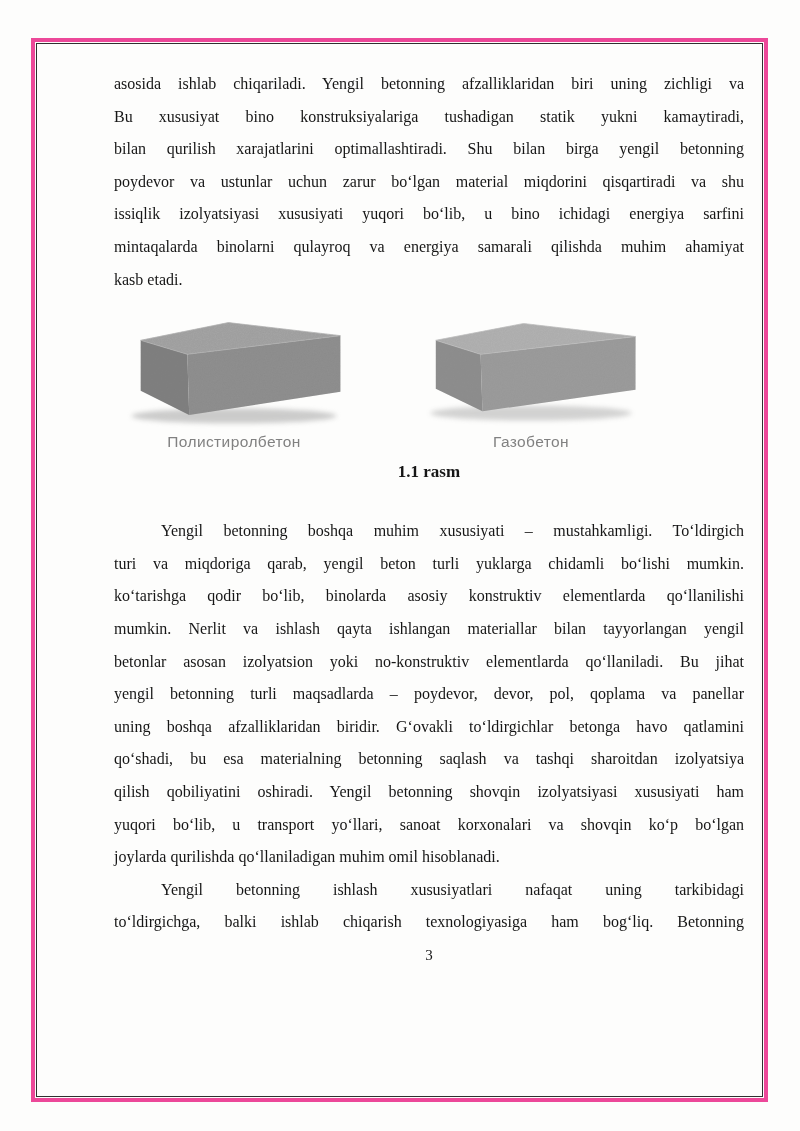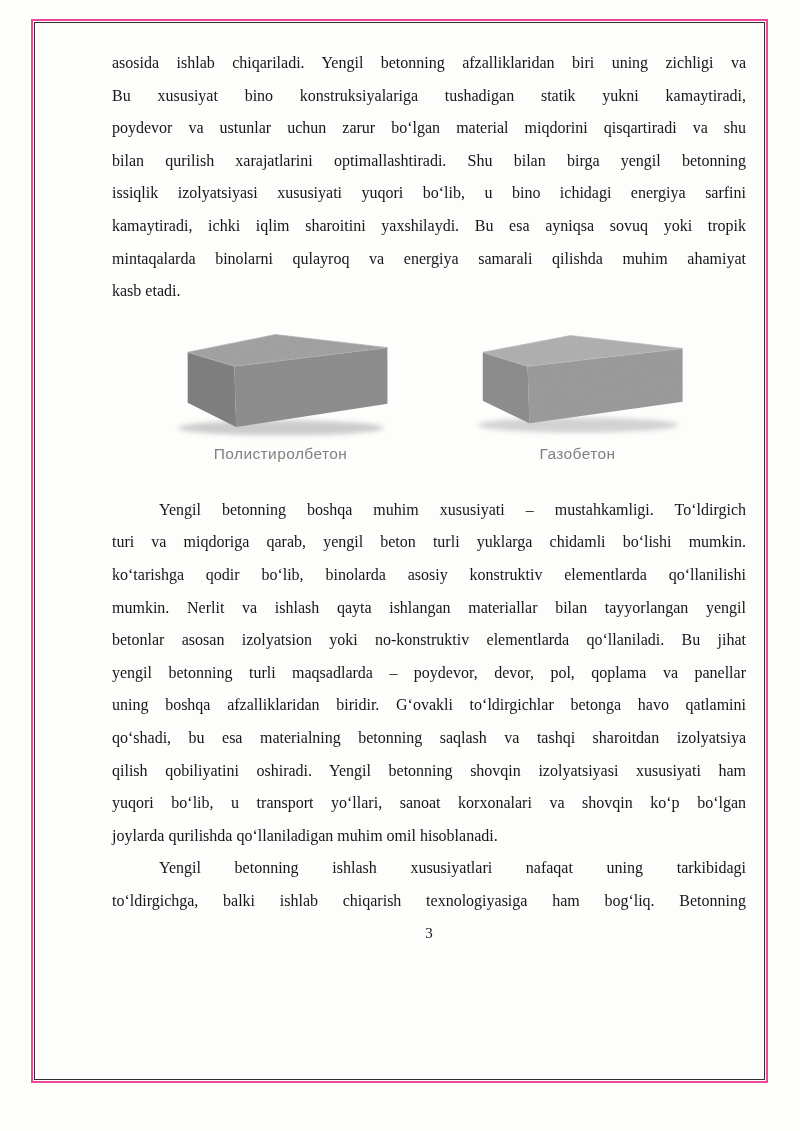--- a/index.html
+++ b/index.html
@@ -12,9 +12,9 @@
     overflow:hidden;
   }
   .frame{
-    position:absolute;left:31px;top:19px;
+    position:absolute;left:31px;top:38px;
     width:737px;height:1064px;
-    border:2px solid #ec4899;
+    border:4px solid #ec4899;
     box-sizing:border-box;
   }
   .frame-inner{

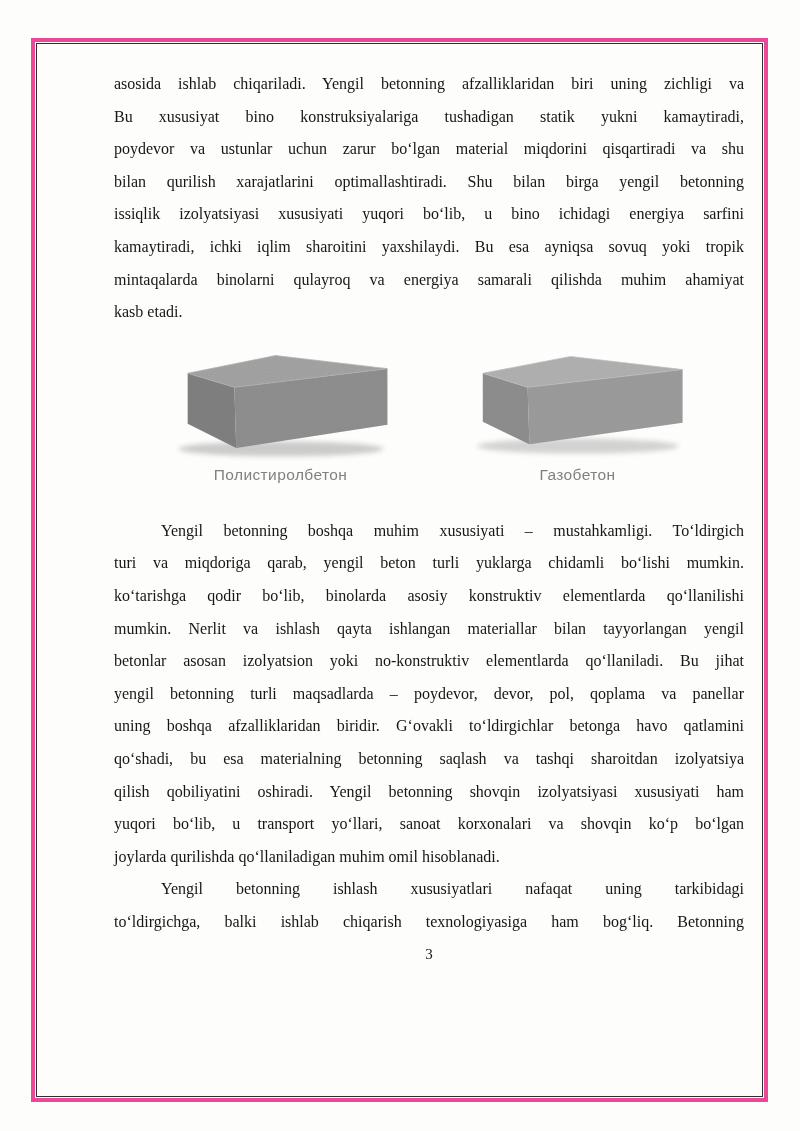--- a/index.html
+++ b/index.html
@@ -64,8 +64,8 @@
       <div class="para">
         <div class="line">asosida ishlab chiqariladi. Yengil betonning afzalliklaridan biri uning zichligi va</div>
         <div class="line">Bu xususiyat bino konstruksiyalariga tushadigan statik yukni kamaytiradi,</div>
+        <div class="line">bilan qurilish xarajatlarini optimallashtiradi. Shu bilan birga yengil betonning</div>
         <div class="line">poydevor va ustunlar uchun zarur bo‘lgan material miqdorini qisqartiradi va shu</div>
-        <div class="line">bilan qurilish xarajatlarini optimallashtiradi. Shu bilan birga yengil betonning</div>
         <div class="line">issiqlik izolyatsiyasi xususiyati yuqori bo‘lib, u bino ichidagi energiya sarfini</div>
         <div class="line">kamaytiradi, ichki iqlim sharoitini yaxshilaydi. Bu esa ayniqsa sovuq yoki tropik</div>
         <div class="line">mintaqalarda binolarni qulayroq va energiya samarali qilishda muhim ahamiyat</div>

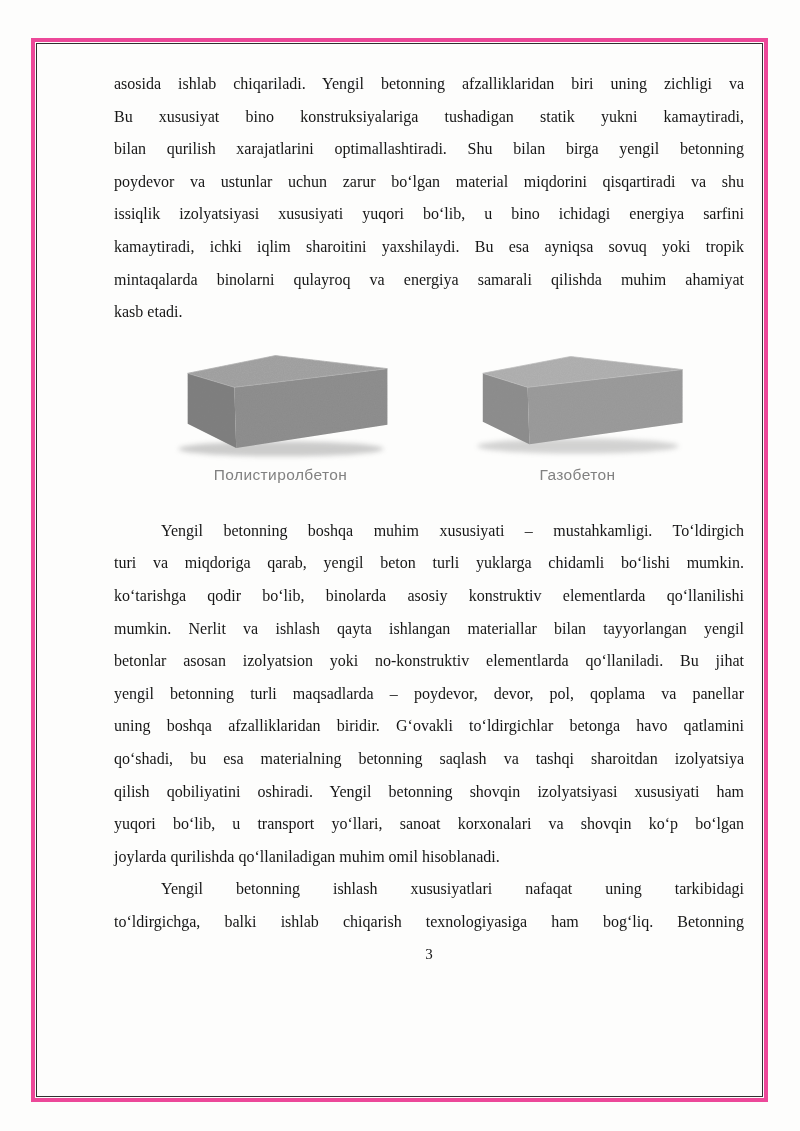--- a/index.html
+++ b/index.html
@@ -67,7 +67,6 @@
         <div class="line">bilan qurilish xarajatlarini optimallashtiradi. Shu bilan birga yengil betonning</div>
         <div class="line">poydevor va ustunlar uchun zarur bo‘lgan material miqdorini qisqartiradi va shu</div>
         <div class="line">issiqlik izolyatsiyasi xususiyati yuqori bo‘lib, u bino ichidagi energiya sarfini</div>
-        <div class="line">kamaytiradi, ichki iqlim sharoitini yaxshilaydi. Bu esa ayniqsa sovuq yoki tropik</div>
         <div class="line">mintaqalarda binolarni qulayroq va energiya samarali qilishda muhim ahamiyat</div>
         <div class="line last">kasb etadi.</div>
       </div>

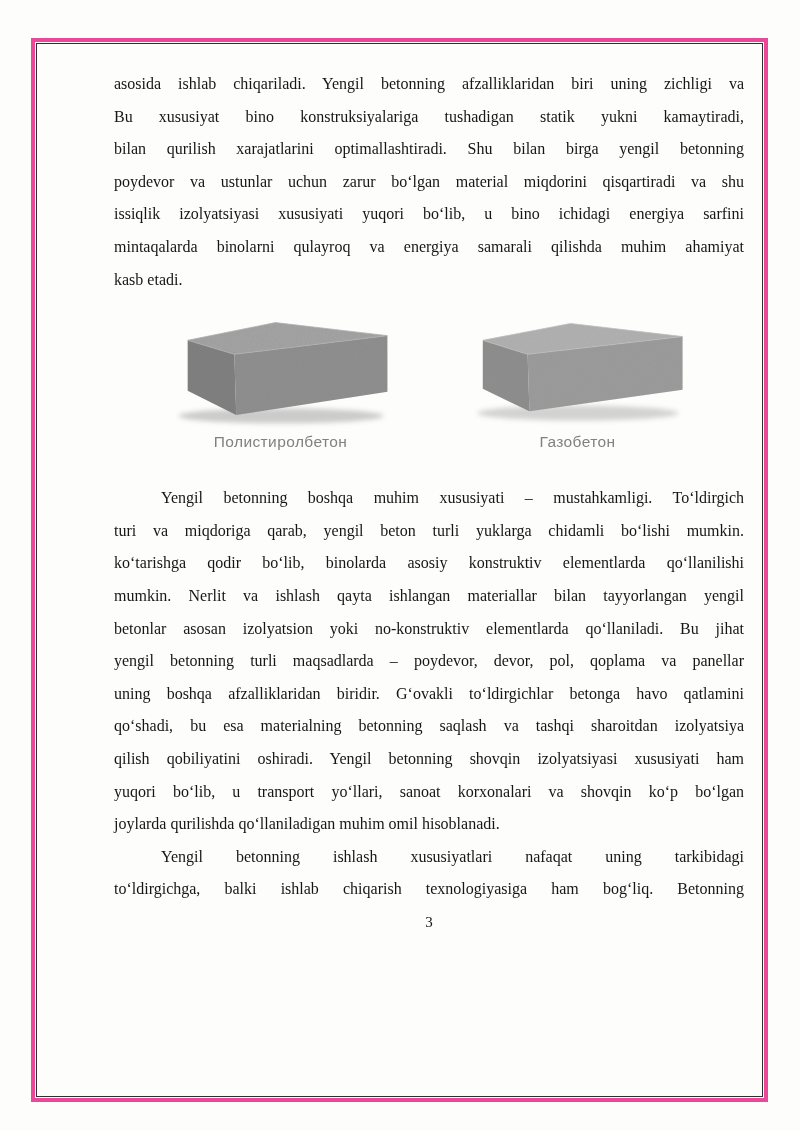--- a/index.html
+++ b/index.html
@@ -35,7 +35,7 @@
   .line.last{text-align-last:left;}
   .line.indent{text-indent:47px;}
   .figure-row{
-    display:flex;justify-content:center;align-items:flex-start;
+    display:flex;justify-content:flex-start;align-items:flex-start;
     gap:57px;margin-top:20px;
   }
   .fig{margin:0;width:240px;text-align:center;}

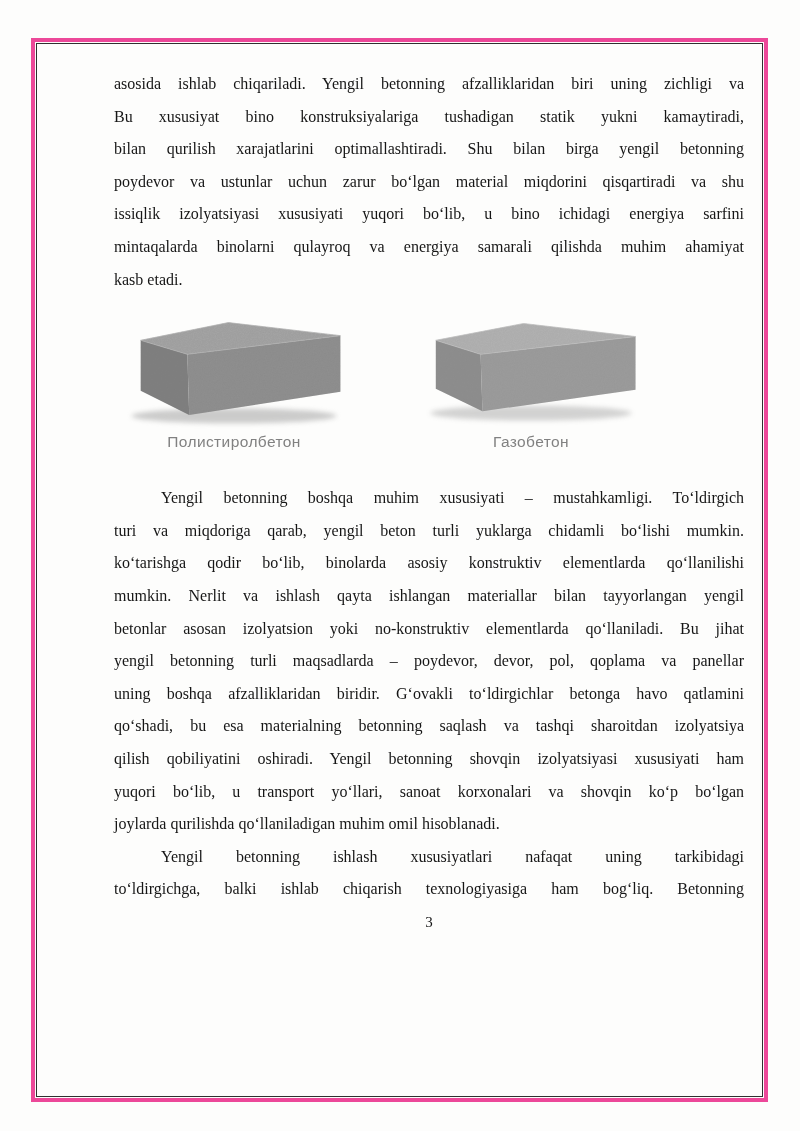--- a/index.html
+++ b/index.html
@@ -127,6 +127,7 @@
         </figure>
       </div>
 
+      <div class="fig-caption">1.1 rasm</div>
 
       <div class="para p2">
         <div class="line indent">Yengil betonning boshqa muhim xususiyati – mustahkamligi. To‘ldirgich</div>

